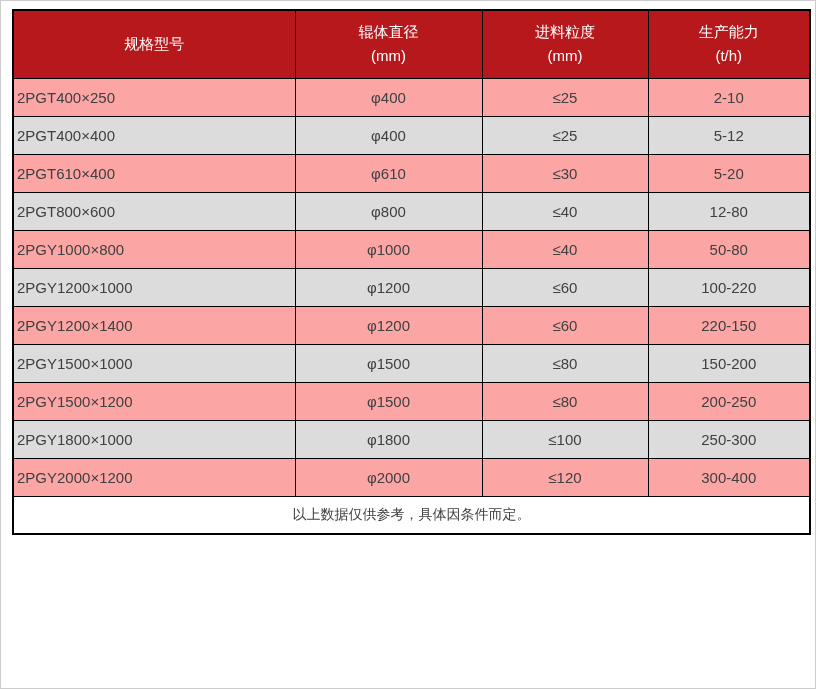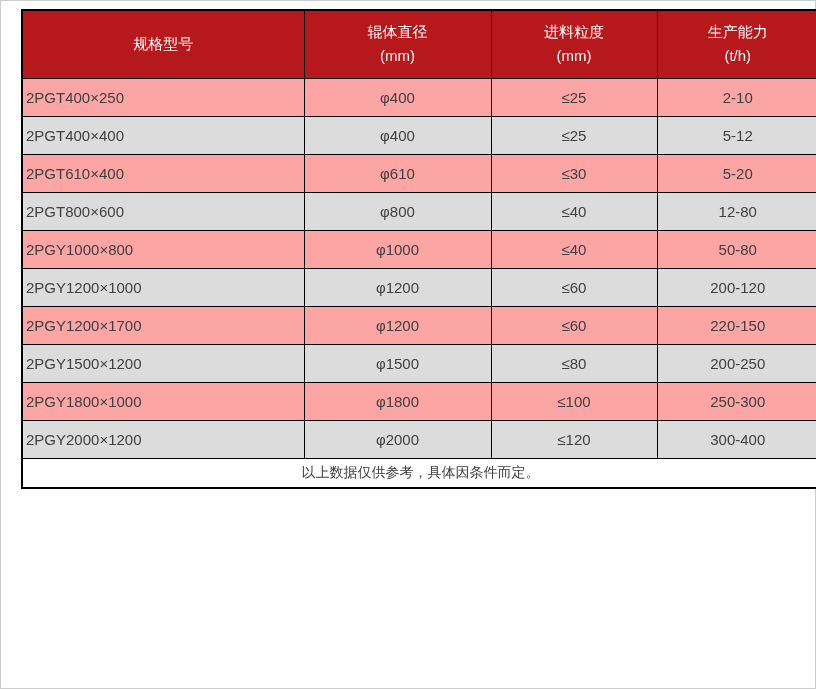--- a/index.html
+++ b/index.html
@@ -22,7 +22,7 @@
     height: 689px;
     border: 1px solid var(--frame-color);
     background: #ffffff;
-    padding: 8px 10px 13px 20px;
+    padding: 8px 10px 13px 11px;
   }
   table.spec-table {
     width: 797px;

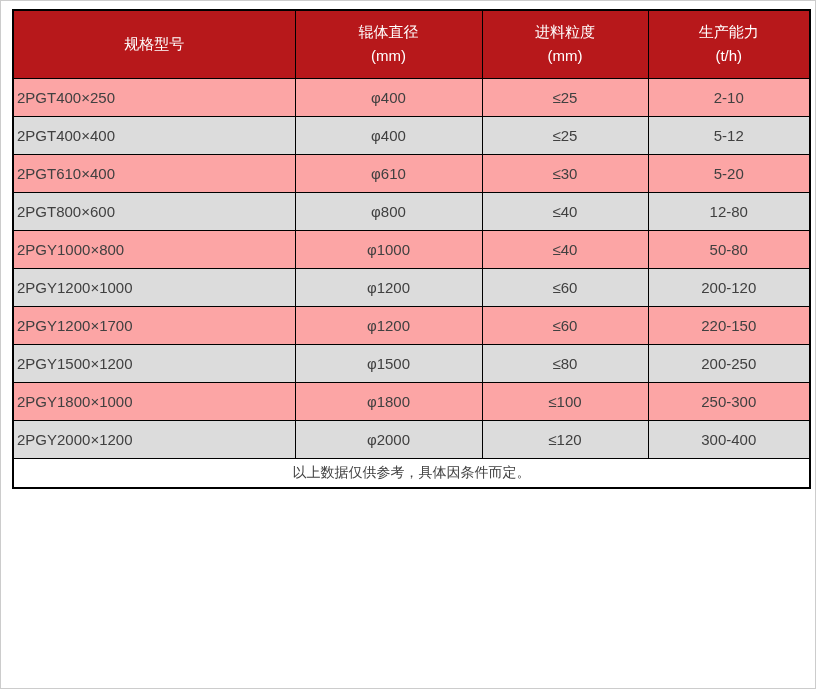--- a/index.html
+++ b/index.html
@@ -141,7 +141,7 @@
           <td>2PGY1200×1000</td>
           <td>φ1200</td>
           <td>≤60</td>
-          <td>200-120</td>
+          <td>100-220</td>
         </tr>
         <tr>
           <td>2PGY1200×1700</td>

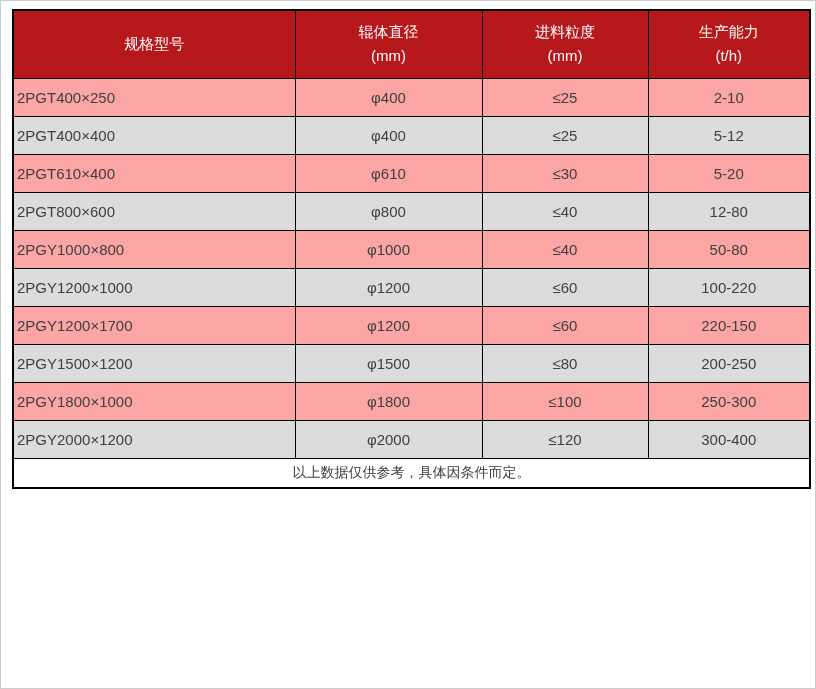--- a/index.html
+++ b/index.html
@@ -144,7 +144,7 @@
           <td>100-220</td>
         </tr>
         <tr>
-          <td>2PGY1200×1700</td>
+          <td>2PGY1200×1400</td>
           <td>φ1200</td>
           <td>≤60</td>
           <td>220-150</td>

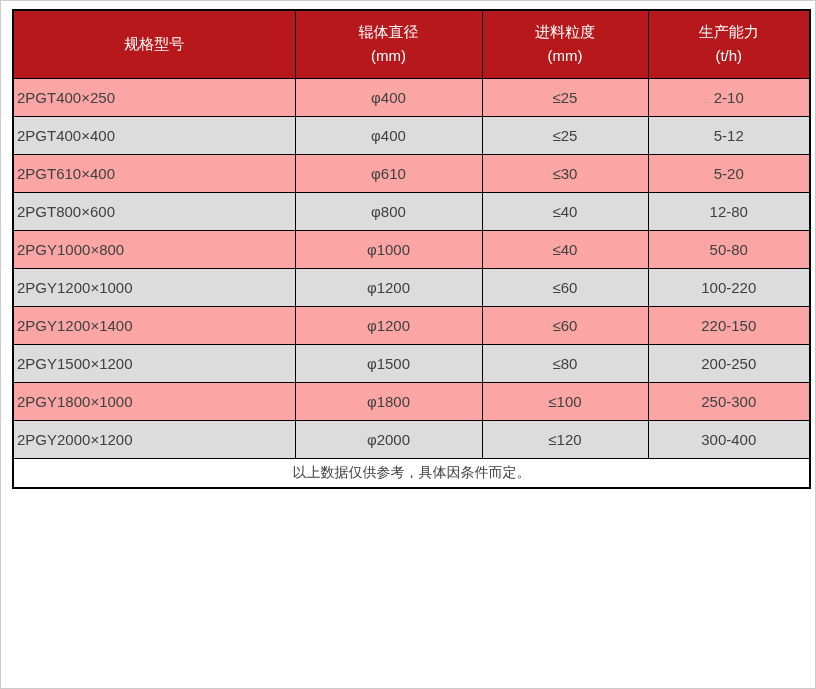--- a/index.html
+++ b/index.html
@@ -150,6 +150,12 @@
           <td>220-150</td>
         </tr>
         <tr>
+          <td>2PGY1500×1000</td>
+          <td>φ1500</td>
+          <td>≤80</td>
+          <td>150-200</td>
+        </tr>
+        <tr>
           <td>2PGY1500×1200</td>
           <td>φ1500</td>
           <td>≤80</td>

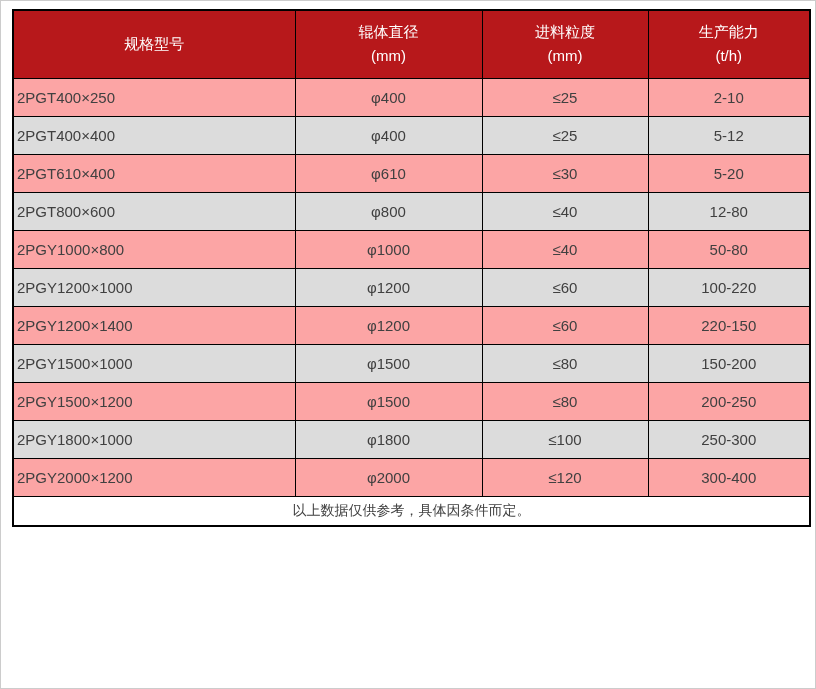--- a/index.html
+++ b/index.html
@@ -67,7 +67,7 @@
     background: var(--row-alt-bg);
   }
   .spec-table tfoot td {
-    height: 30px;
+    height: 38px;
     font-size: 14px;
     color: var(--body-text);
     text-align: center;

